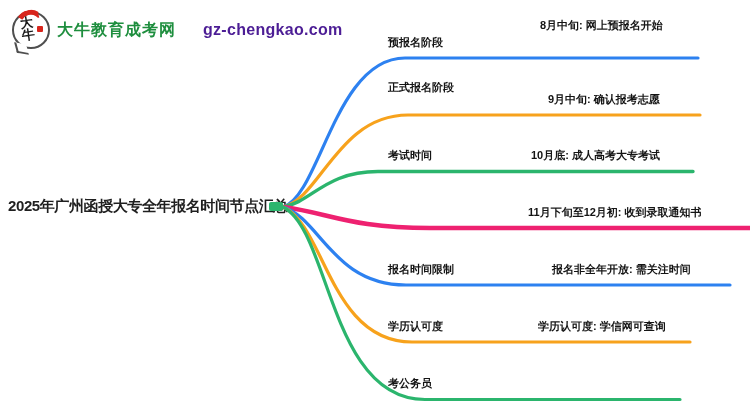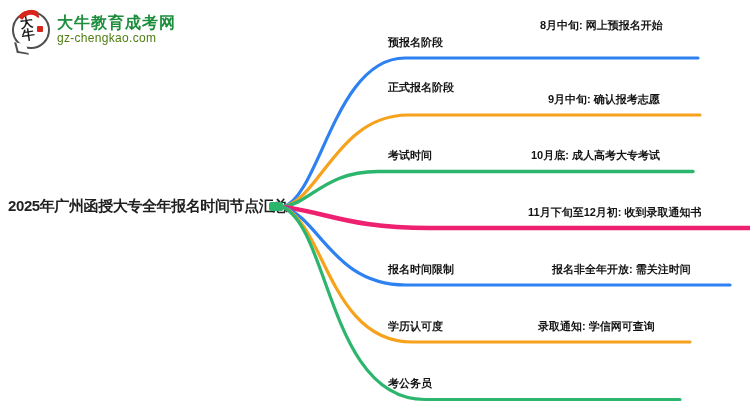--- a/index.html
+++ b/index.html
@@ -30,7 +30,7 @@
     word-break:break-all;transform:rotate(-8deg);
   }
   .logo-seal{position:absolute;right:5px;top:13px;width:6px;height:6px;background:#d8251c;border-radius:1px;}
-  .logo-text{display:flex;flex-direction:column;line-height:1.05;}
+  .logo-text{display:flex;flex-direction:row;line-height:1.05;gap:27px;}
   .logo-name{font-size:16px;font-weight:bold;color:#1e8e3e;letter-spacing:1px;white-space:nowrap;}
   .logo-url{font-size:12px;font-weight:normal;color:#4d7c0f;letter-spacing:.3px;}
   

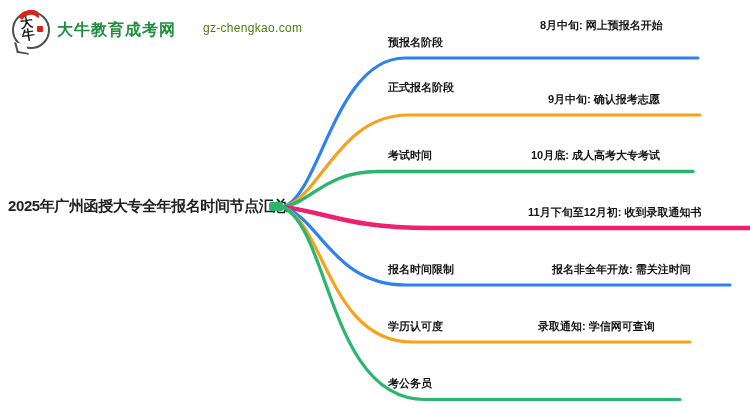--- a/index.html
+++ b/index.html
@@ -32,7 +32,7 @@
   .logo-seal{position:absolute;right:5px;top:13px;width:6px;height:6px;background:#d8251c;border-radius:1px;}
   .logo-text{display:flex;flex-direction:row;line-height:1.05;gap:27px;}
   .logo-name{font-size:16px;font-weight:bold;color:#1e8e3e;letter-spacing:1px;white-space:nowrap;}
-  .logo-url{font-size:12px;font-weight:normal;color:#4d7c0f;letter-spacing:.3px;}
+  .logo-url{font-size:16px;font-weight:bold;color:#4c1d95;letter-spacing:.3px;}
   
   .central-title{
     position:absolute;left:8px;top:197px;width:275px;

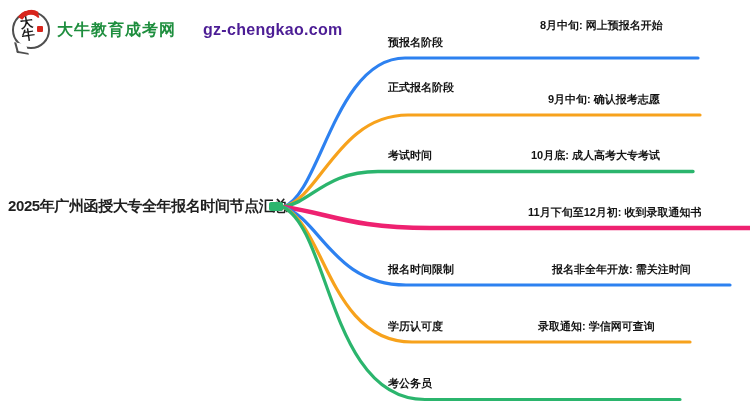--- a/index.html
+++ b/index.html
@@ -93,7 +93,7 @@
   <span class="branch-detail" style="top:258px;left:552px">报名非全年开放: 需关注时间</span>
 
   <span class="branch-label" style="top:315px">学历认可度</span>
-  <span class="branch-detail" style="top:315px;left:538px">录取通知: 学信网可查询</span>
+  <span class="branch-detail" style="top:315px;left:538px">学历认可度: 学信网可查询</span>
 
   <span class="branch-label" style="top:372px">考公务员</span>
 

